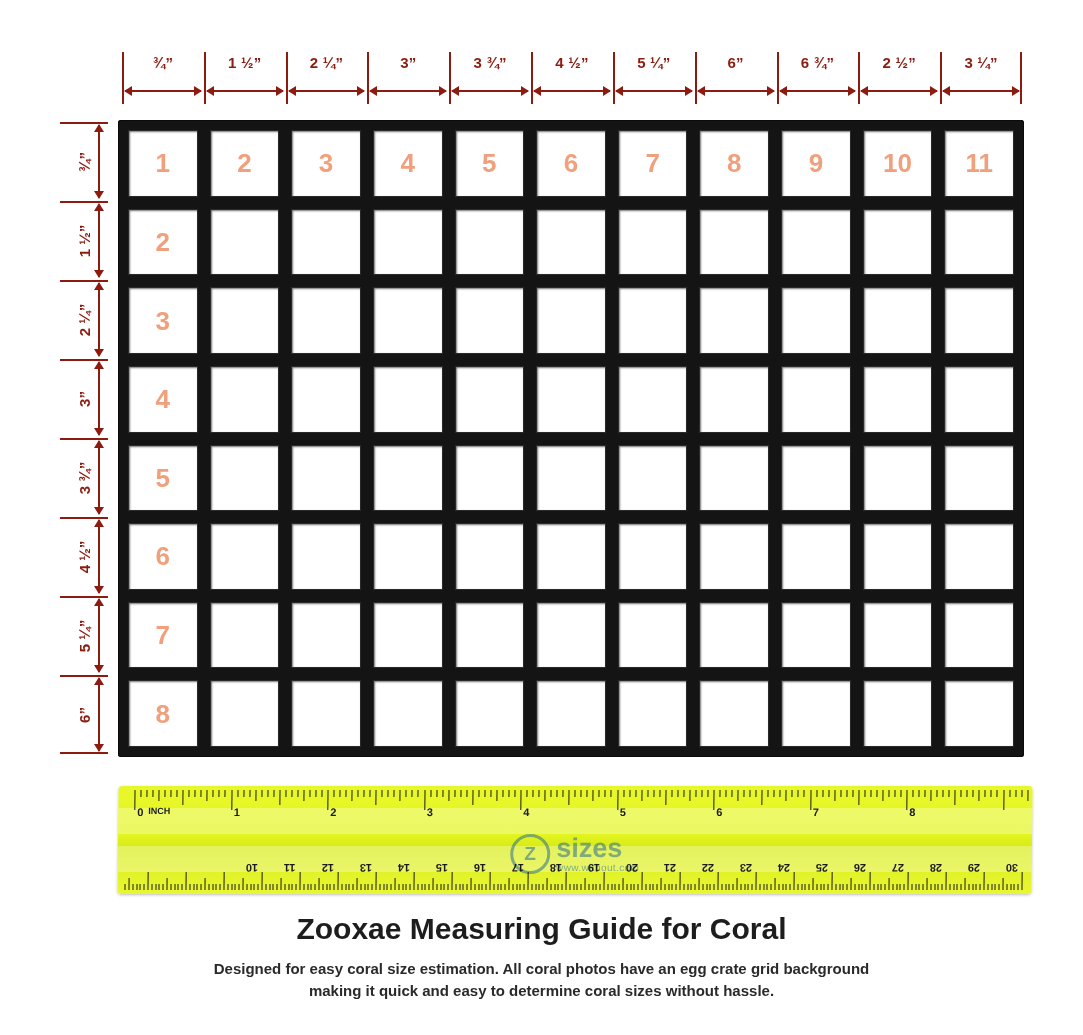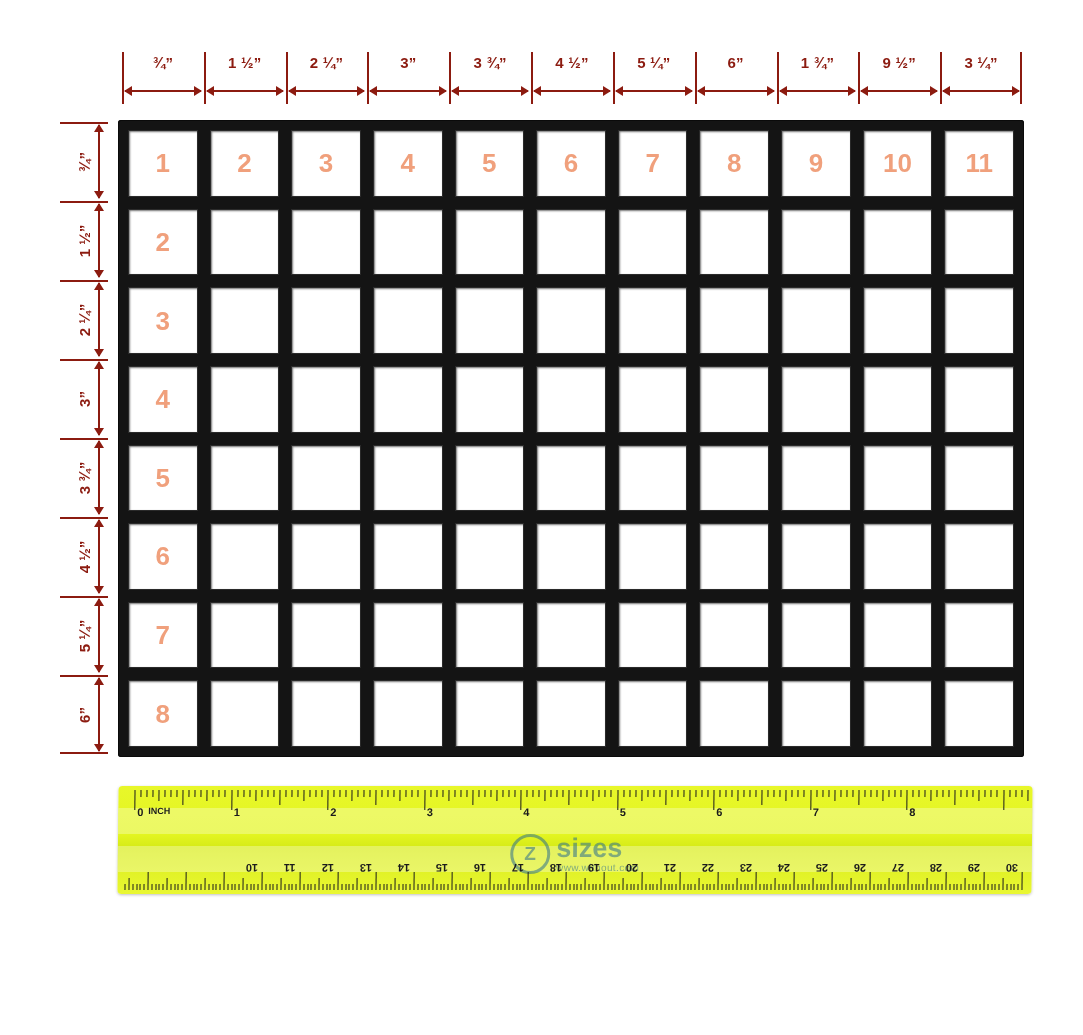--- a/index.html
+++ b/index.html
@@ -318,7 +318,7 @@
         <div class="arrowline"></div>
       </div>
       <div class="seg" style="left: 654.545px; width: 81.8182px;">
-        <div class="lbl">1 ¾”</div>
+        <div class="lbl">6 ¾”</div>
         <div class="arrowline"></div>
       </div>
       <div class="seg" style="left: 736.364px; width: 81.8182px;">

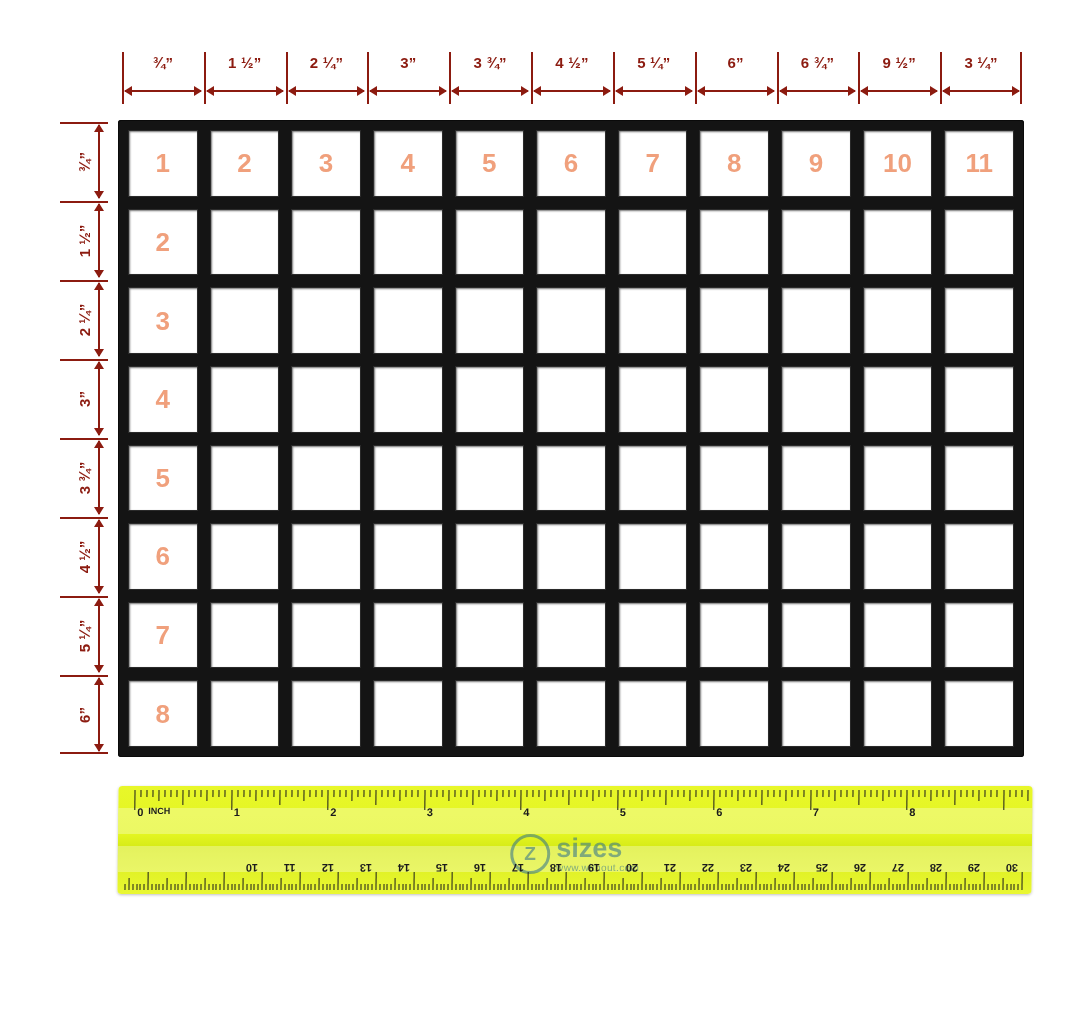--- a/index.html
+++ b/index.html
@@ -322,7 +322,7 @@
         <div class="arrowline"></div>
       </div>
       <div class="seg" style="left: 736.364px; width: 81.8182px;">
-        <div class="lbl">9 ½”</div>
+        <div class="lbl">2 ½”</div>
         <div class="arrowline"></div>
       </div>
       <div class="seg" style="left: 818.182px; width: 81.8182px;">

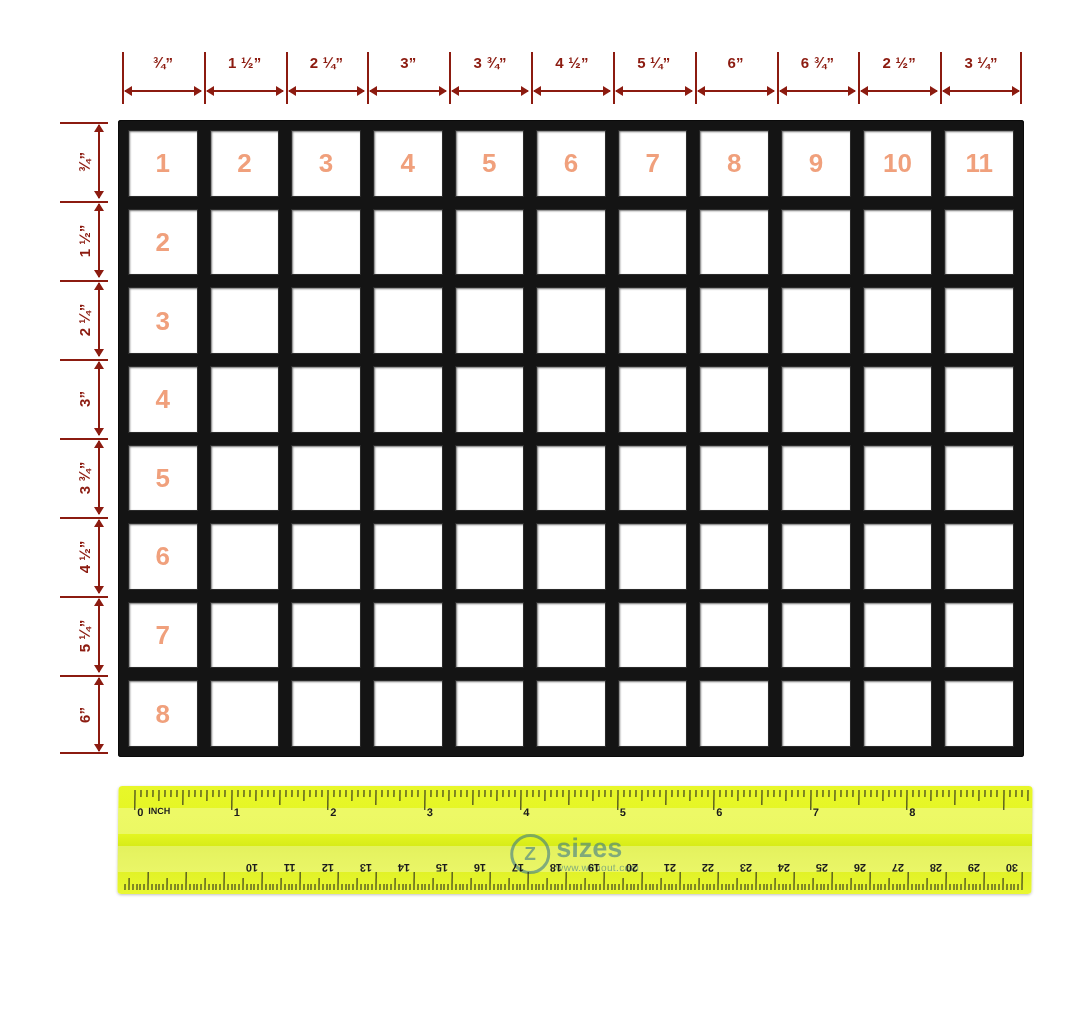--- a/index.html
+++ b/index.html
@@ -1103,6 +1103,11 @@
       </div>
   </div>
 
+  <div id="caption">
+    <div class="title">Zooxae Measuring Guide for Coral</div>
+    <div class="sub">Designed for easy coral size estimation. All coral photos have an egg crate grid background</div>
+    <div class="sub">making it quick and easy to determine coral sizes without hassle.</div>
+  </div>
 
 </div>
 

